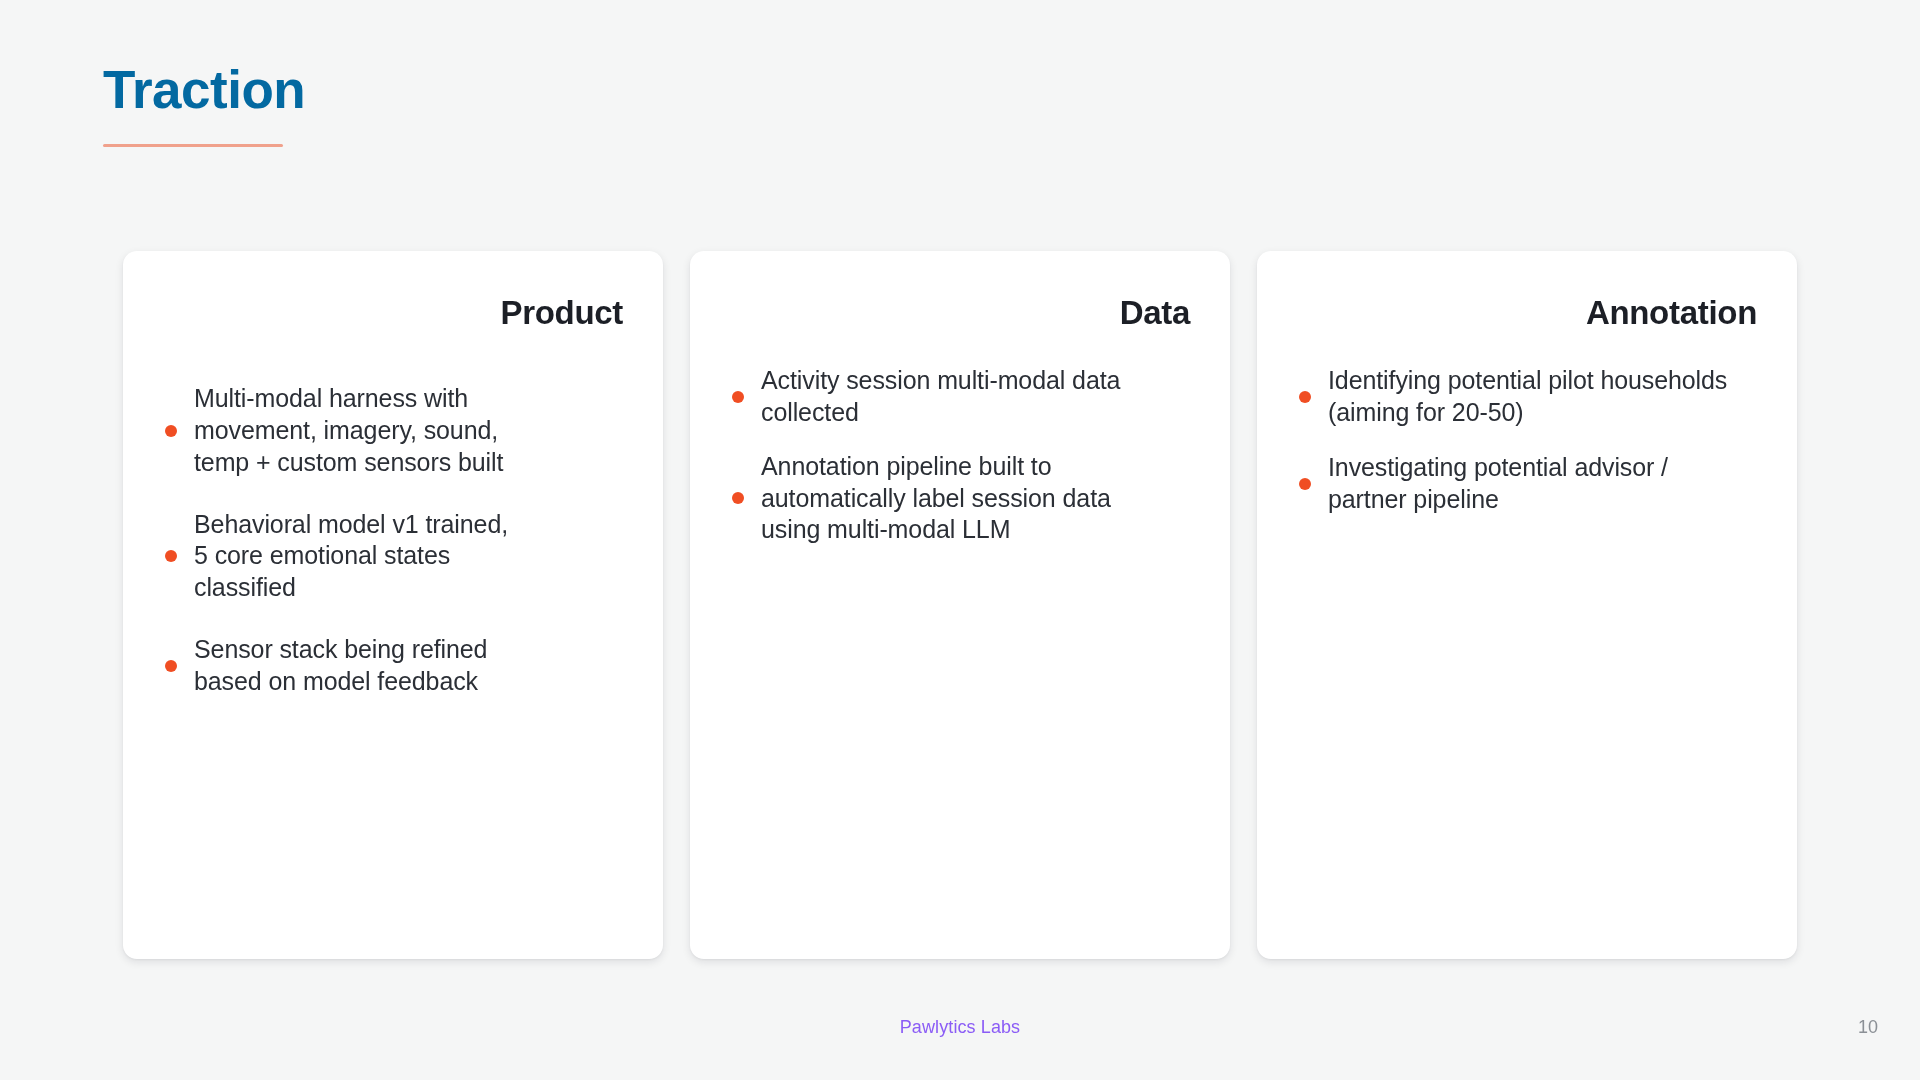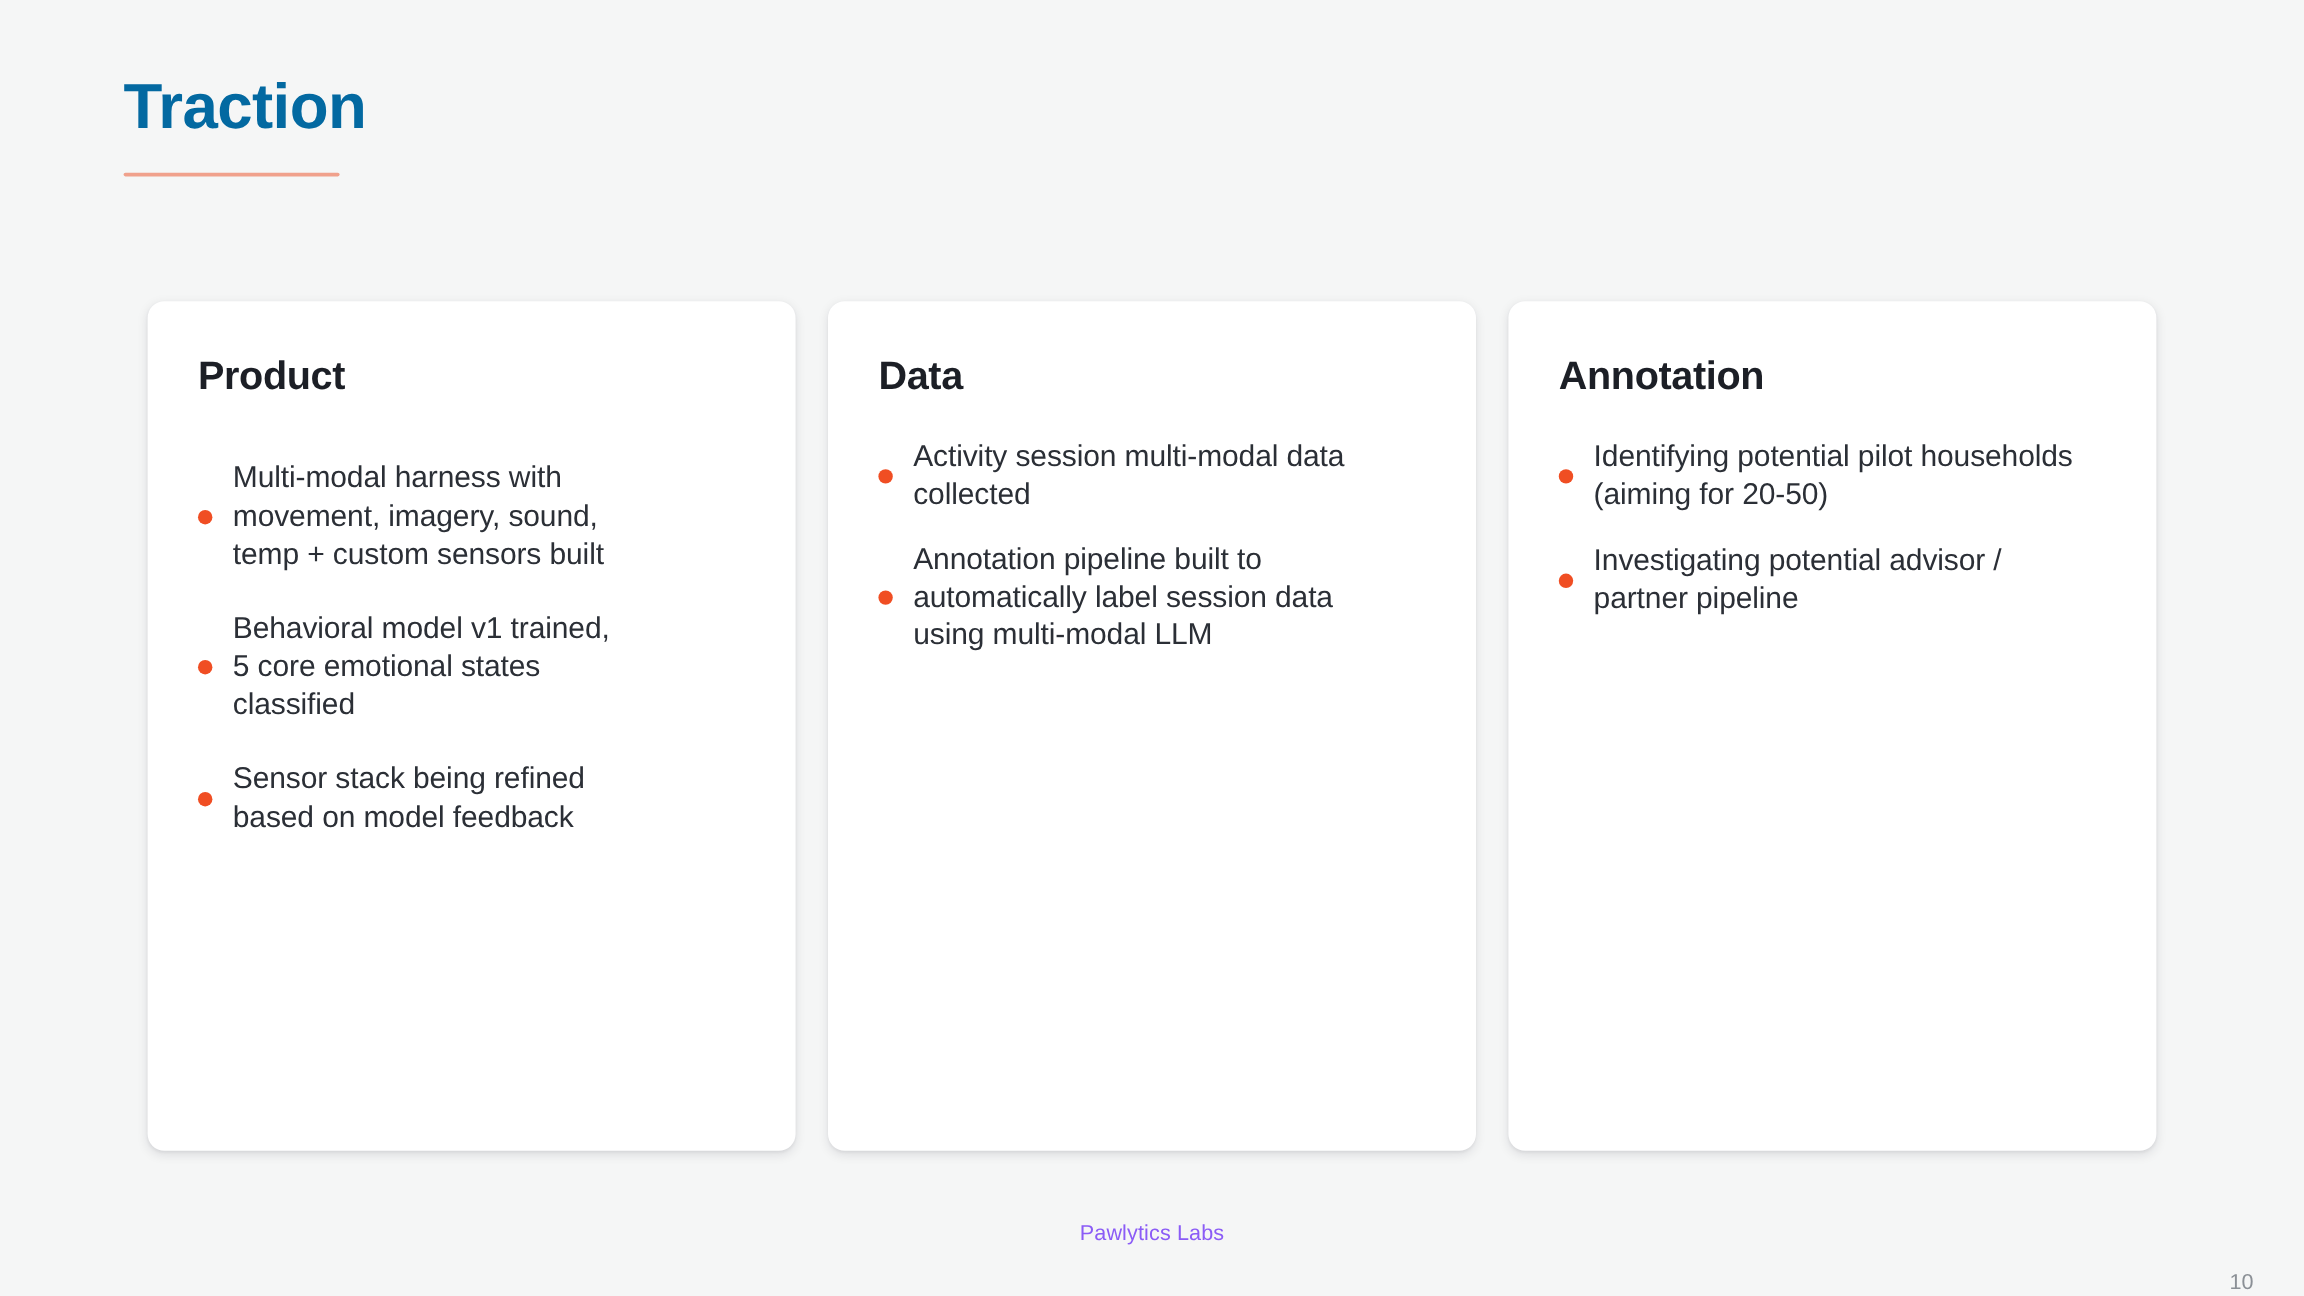--- a/index.html
+++ b/index.html
@@ -73,8 +73,9 @@
     font-weight: bold;
     color: #1c1f26;
     letter-spacing: -0.3px;
-    margin: 0 0 34px 0;
+    margin: 0 0 34px 12px;
     line-height: 1.1;
+    text-align: right;
   }
 
   .bullets {

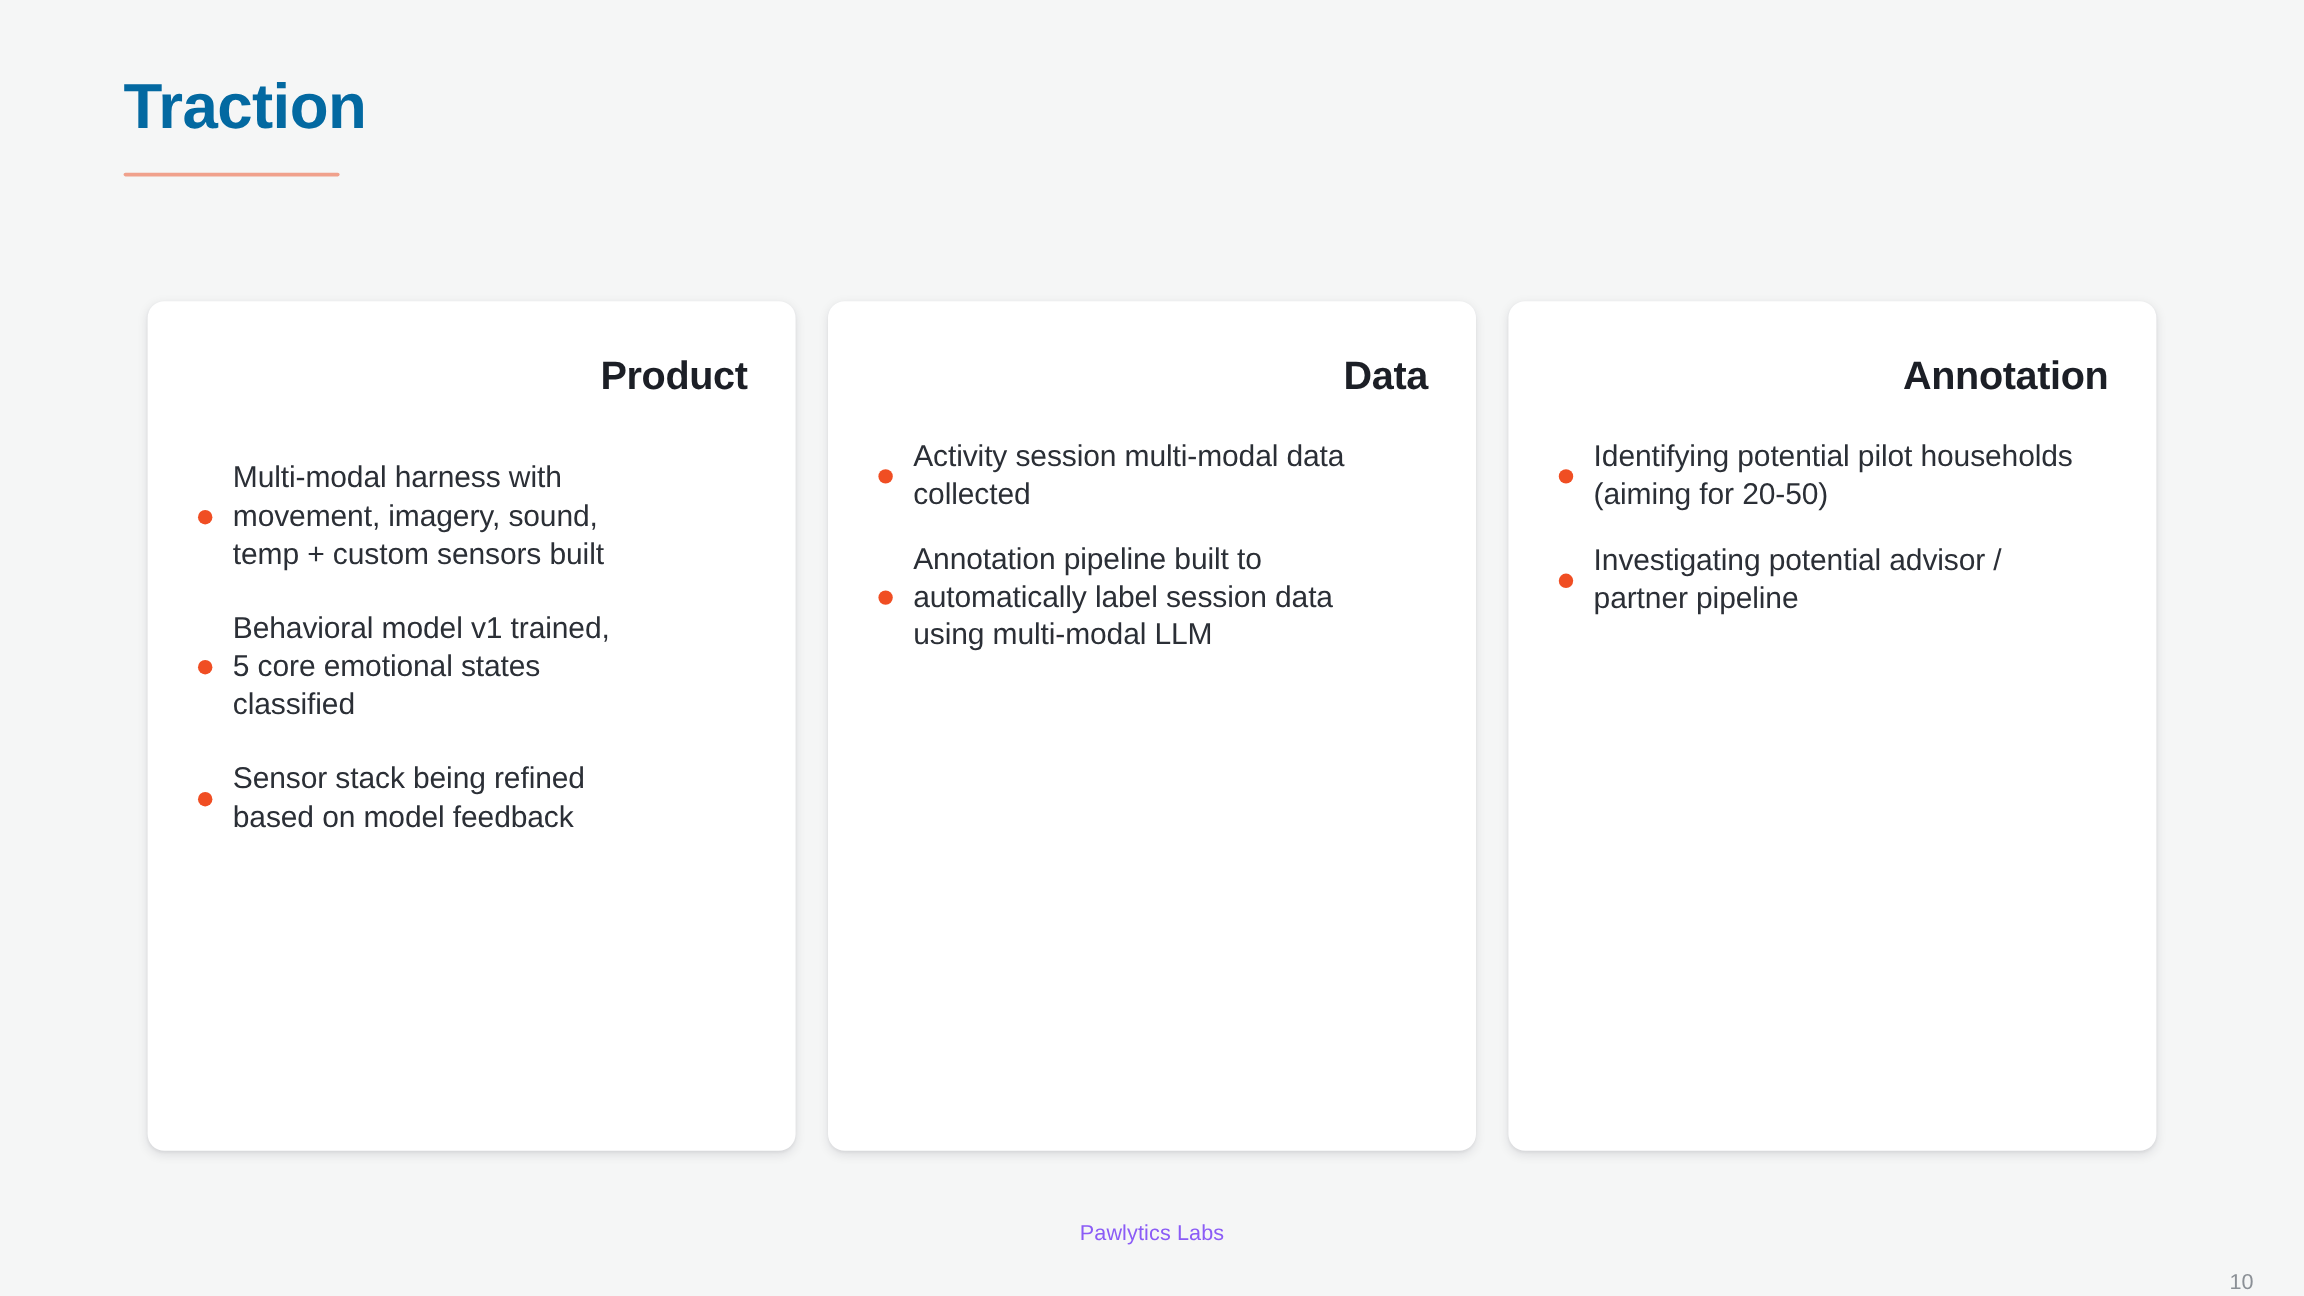--- a/index.html
+++ b/index.html
@@ -132,7 +132,7 @@
   .footer-page {
     position: absolute;
     right: 42px;
-    top: 1058px;
+    top: 1017px;
     font-size: 18px;
     color: #8b9096;
   }

